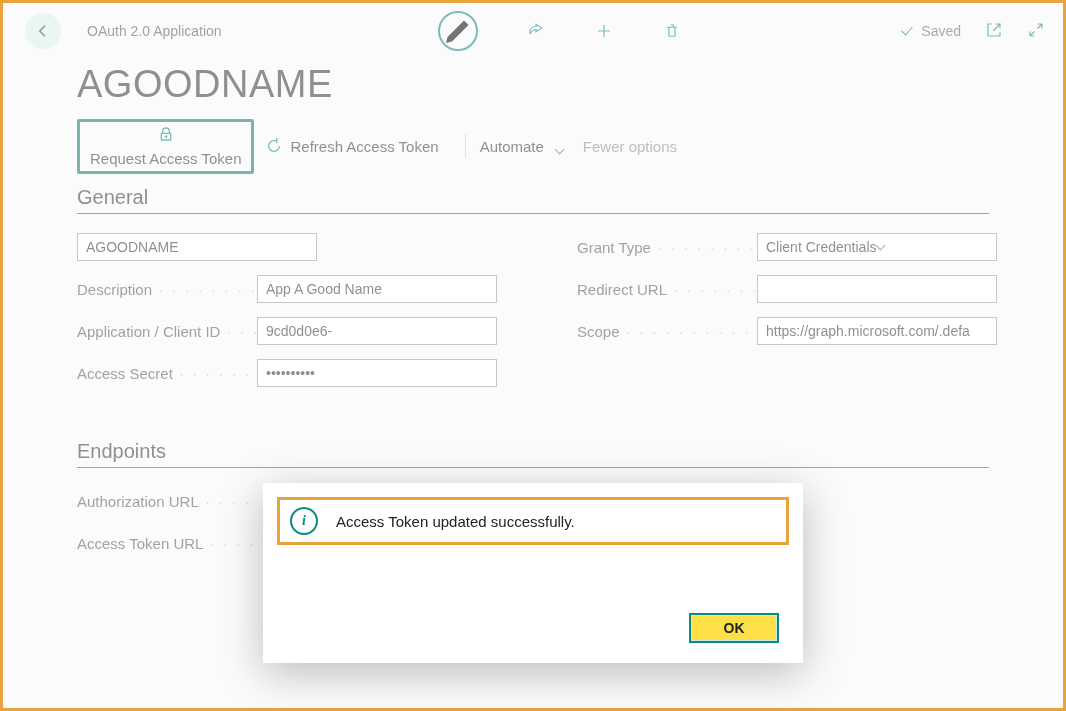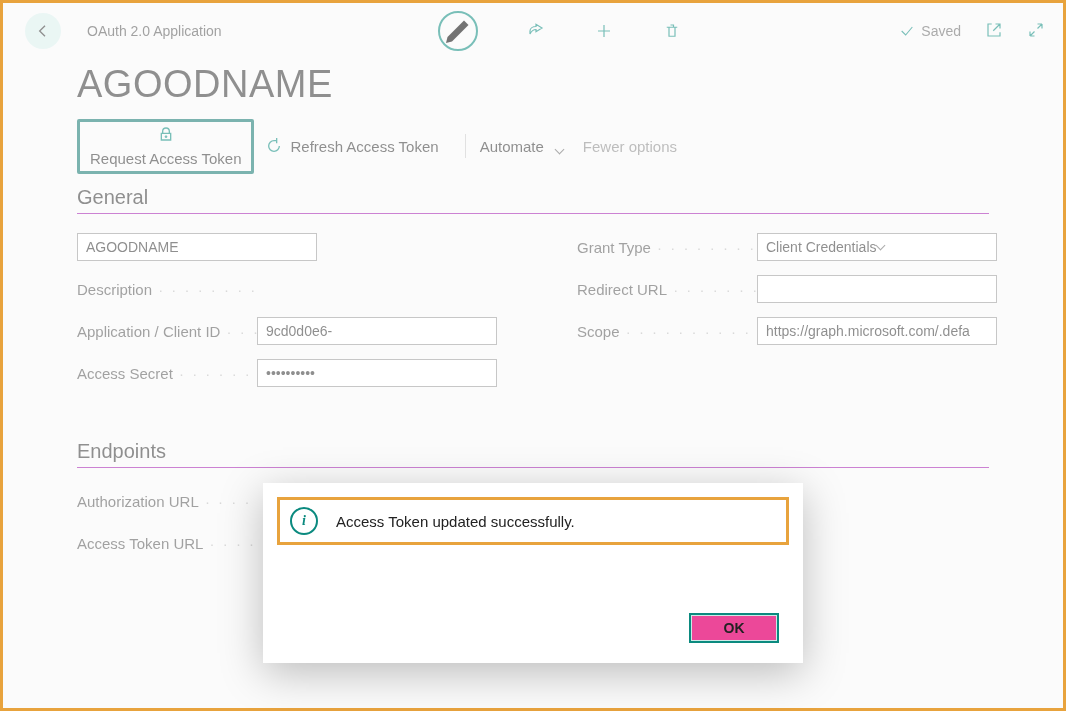--- a/index.html
+++ b/index.html
@@ -254,6 +254,7 @@
         </div>
         <div class="field-row">
           <div class="field-label">Description</div>
+          <div class="field-input">App A Good Name</div>
         </div>
         <div class="field-row">
           <div class="field-label">Application / Client ID</div>

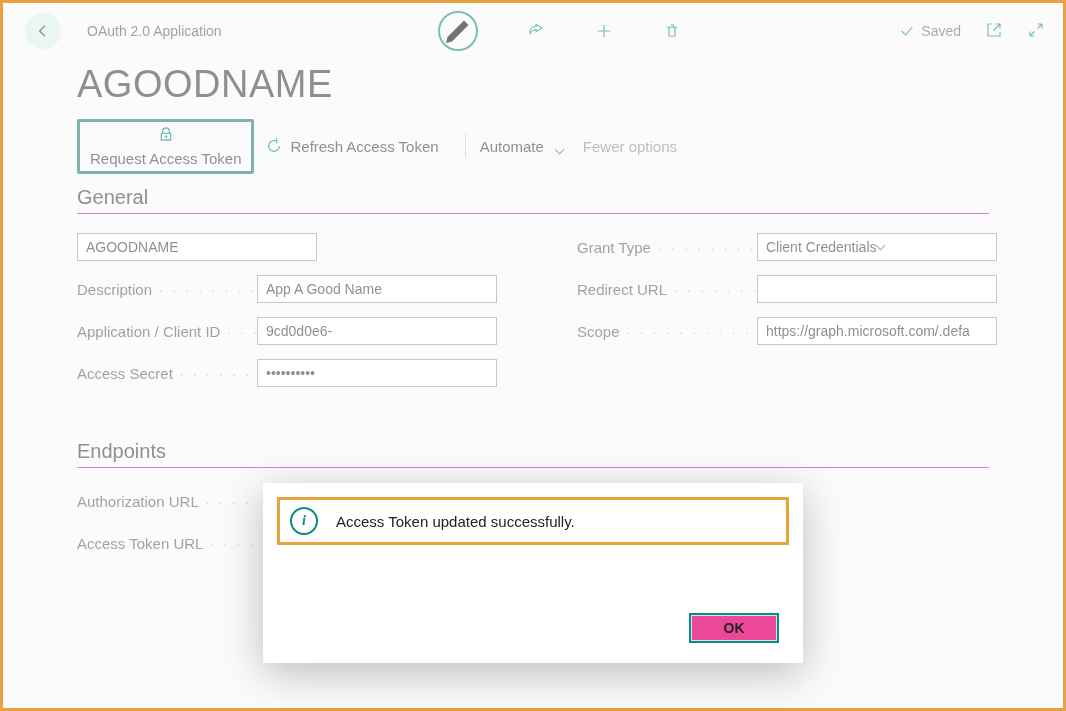--- a/index.html
+++ b/index.html
@@ -156,7 +156,7 @@
     position: absolute; right: 24px; bottom: 20px;
     width: 90px; height: 30px;
     border: 2px solid #0b8a7f;
-    background: #ec4899;
+    background: #fde047;
     display:flex; align-items:center; justify-content:center;
     font-size: 14px; font-weight: 600; color: #222;
     cursor: pointer;

